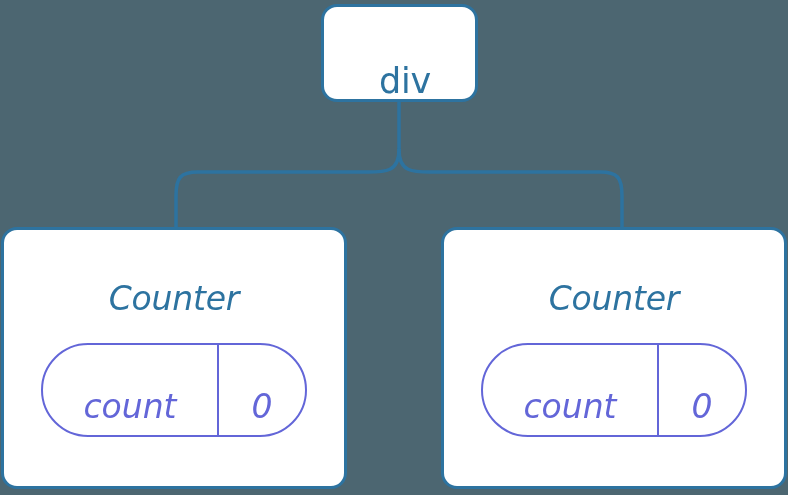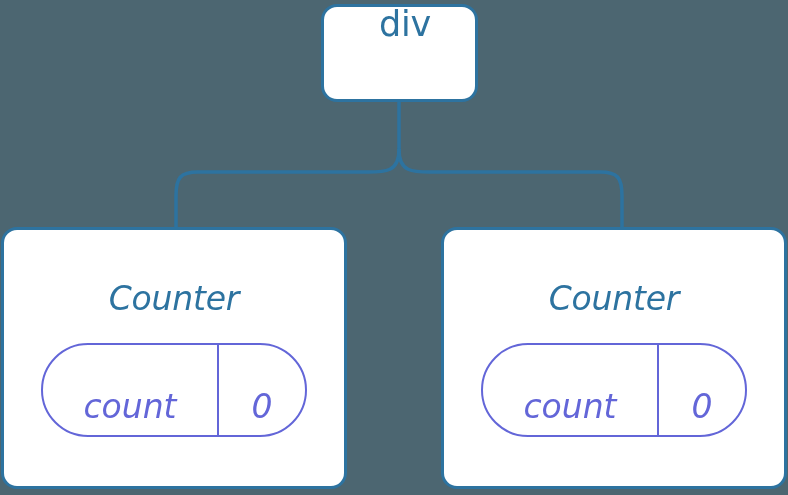--- a/index.html
+++ b/index.html
@@ -46,7 +46,7 @@
     width: 157px;
     height: 98px;
     display: flex;
-    align-items: flex-start;
+    align-items: flex-end;
     justify-content: center;
     padding-left: 11px;
   }

